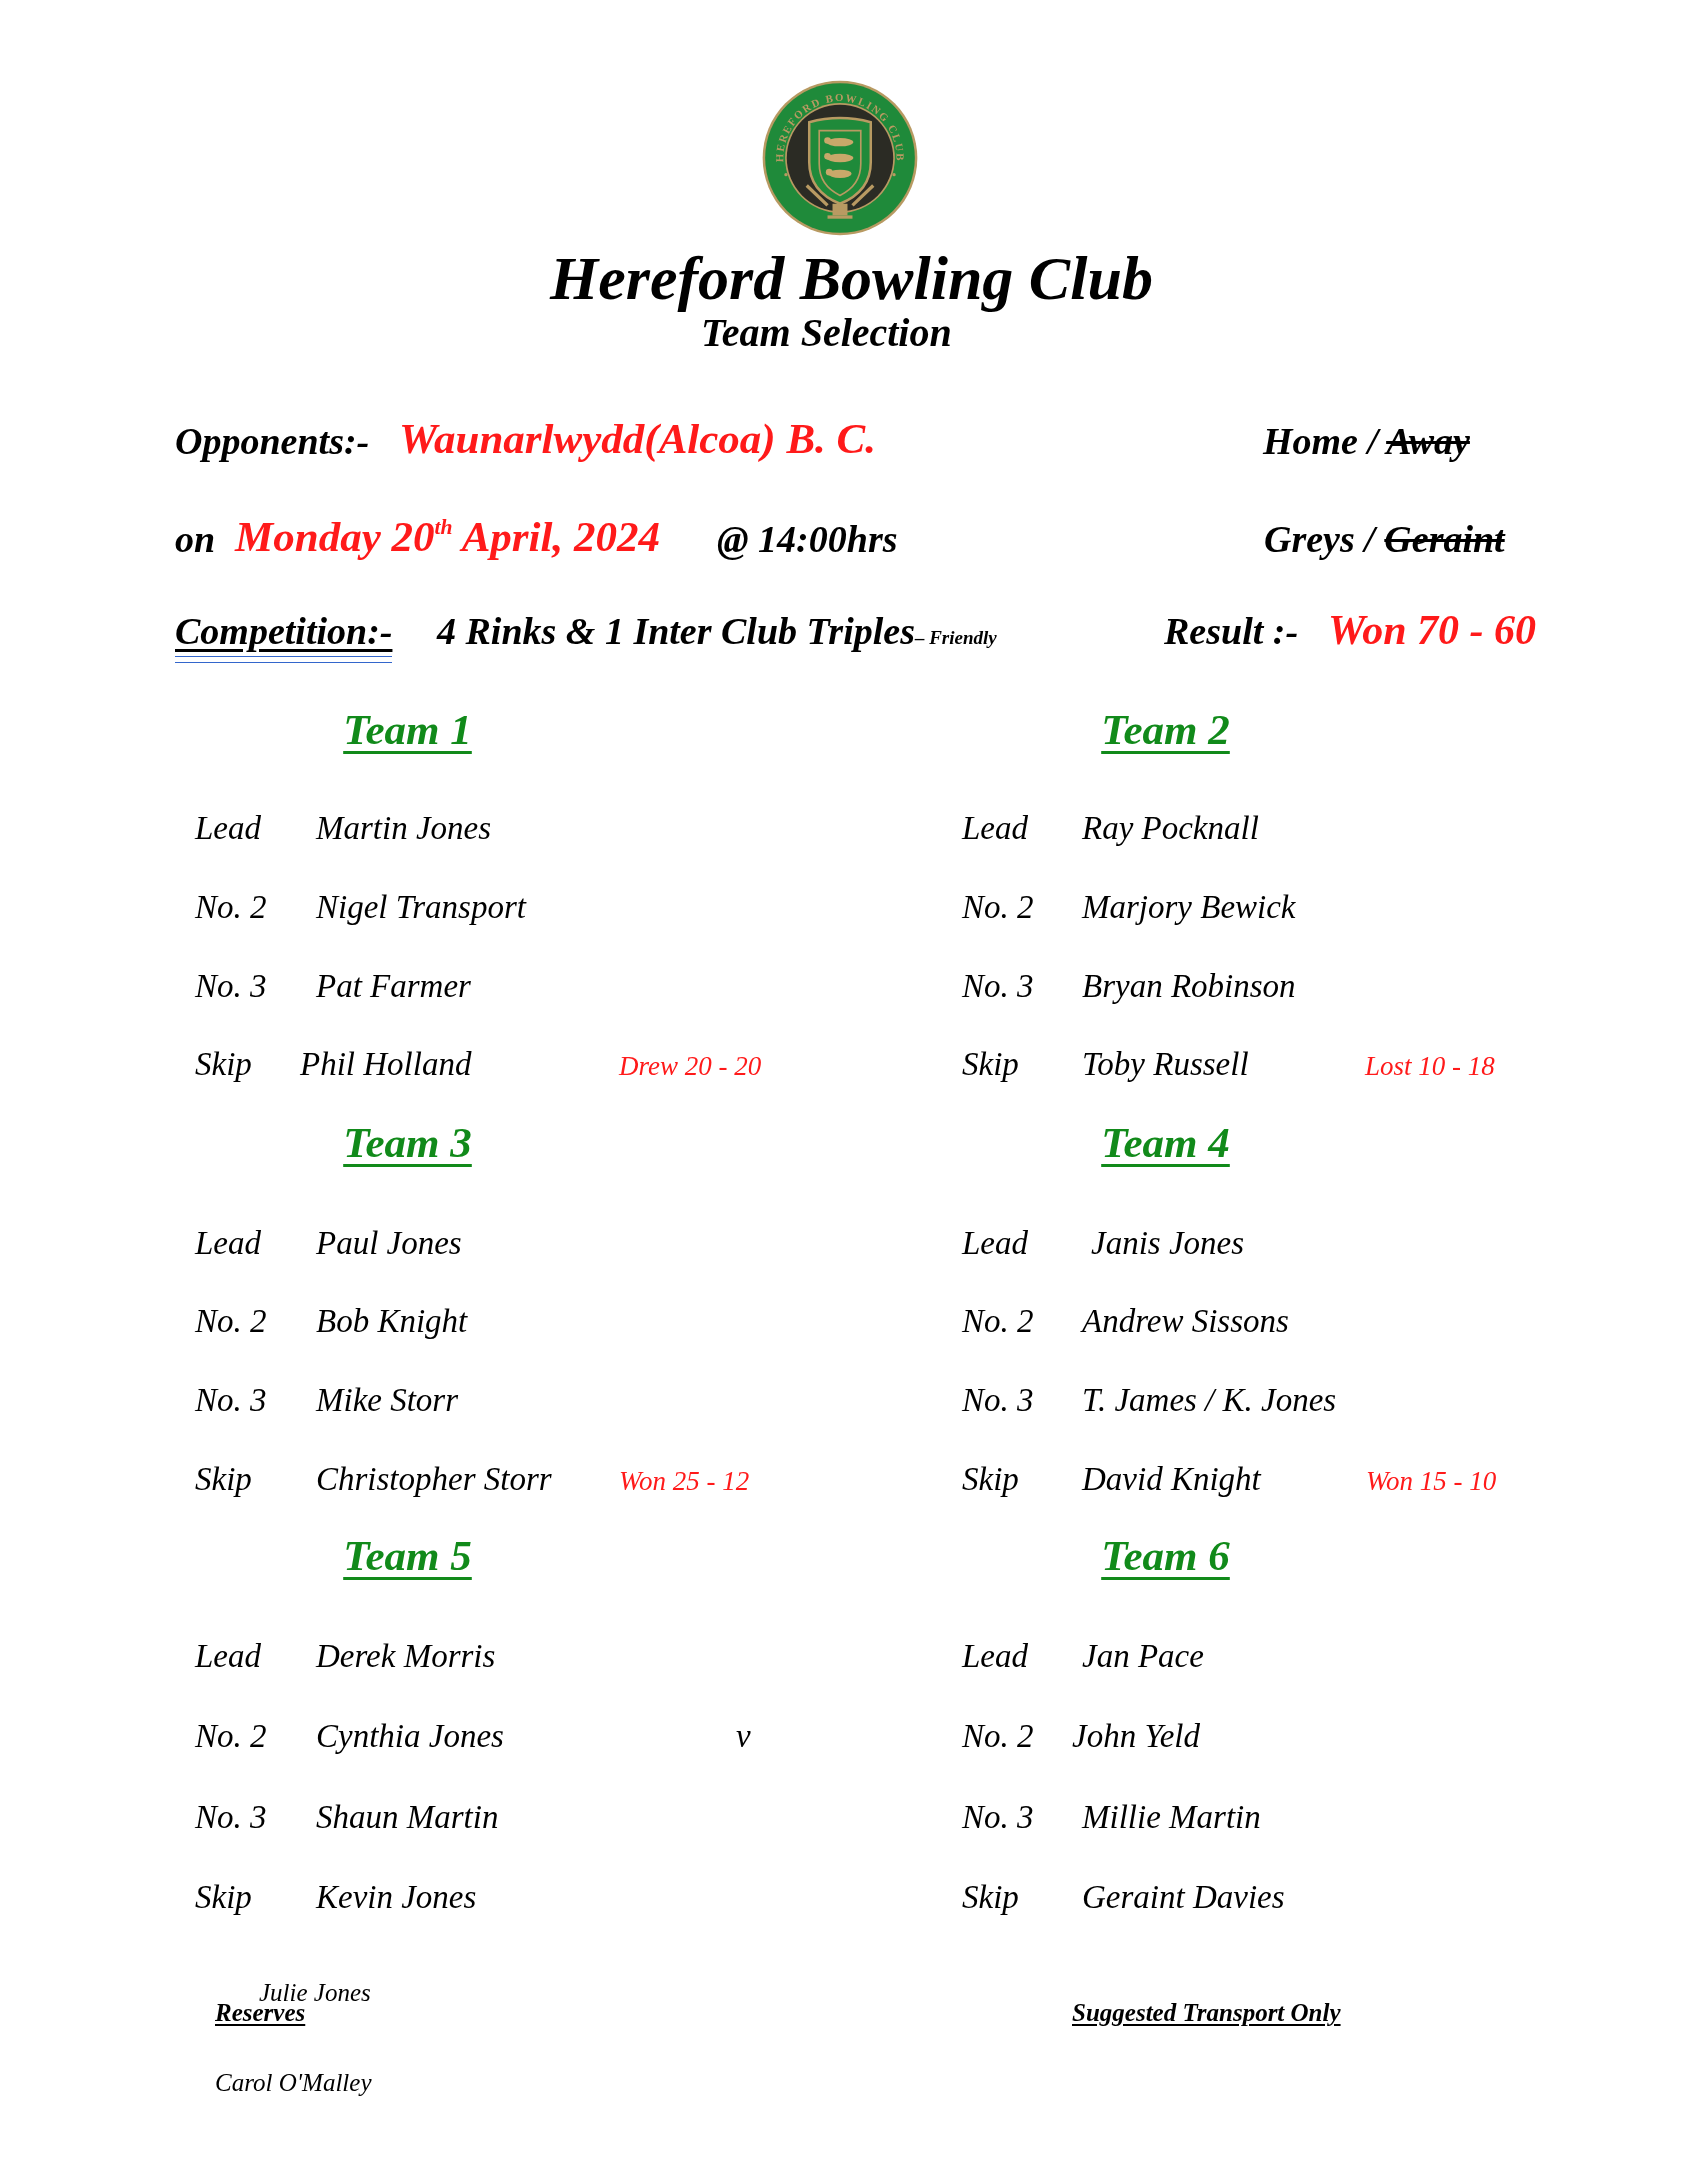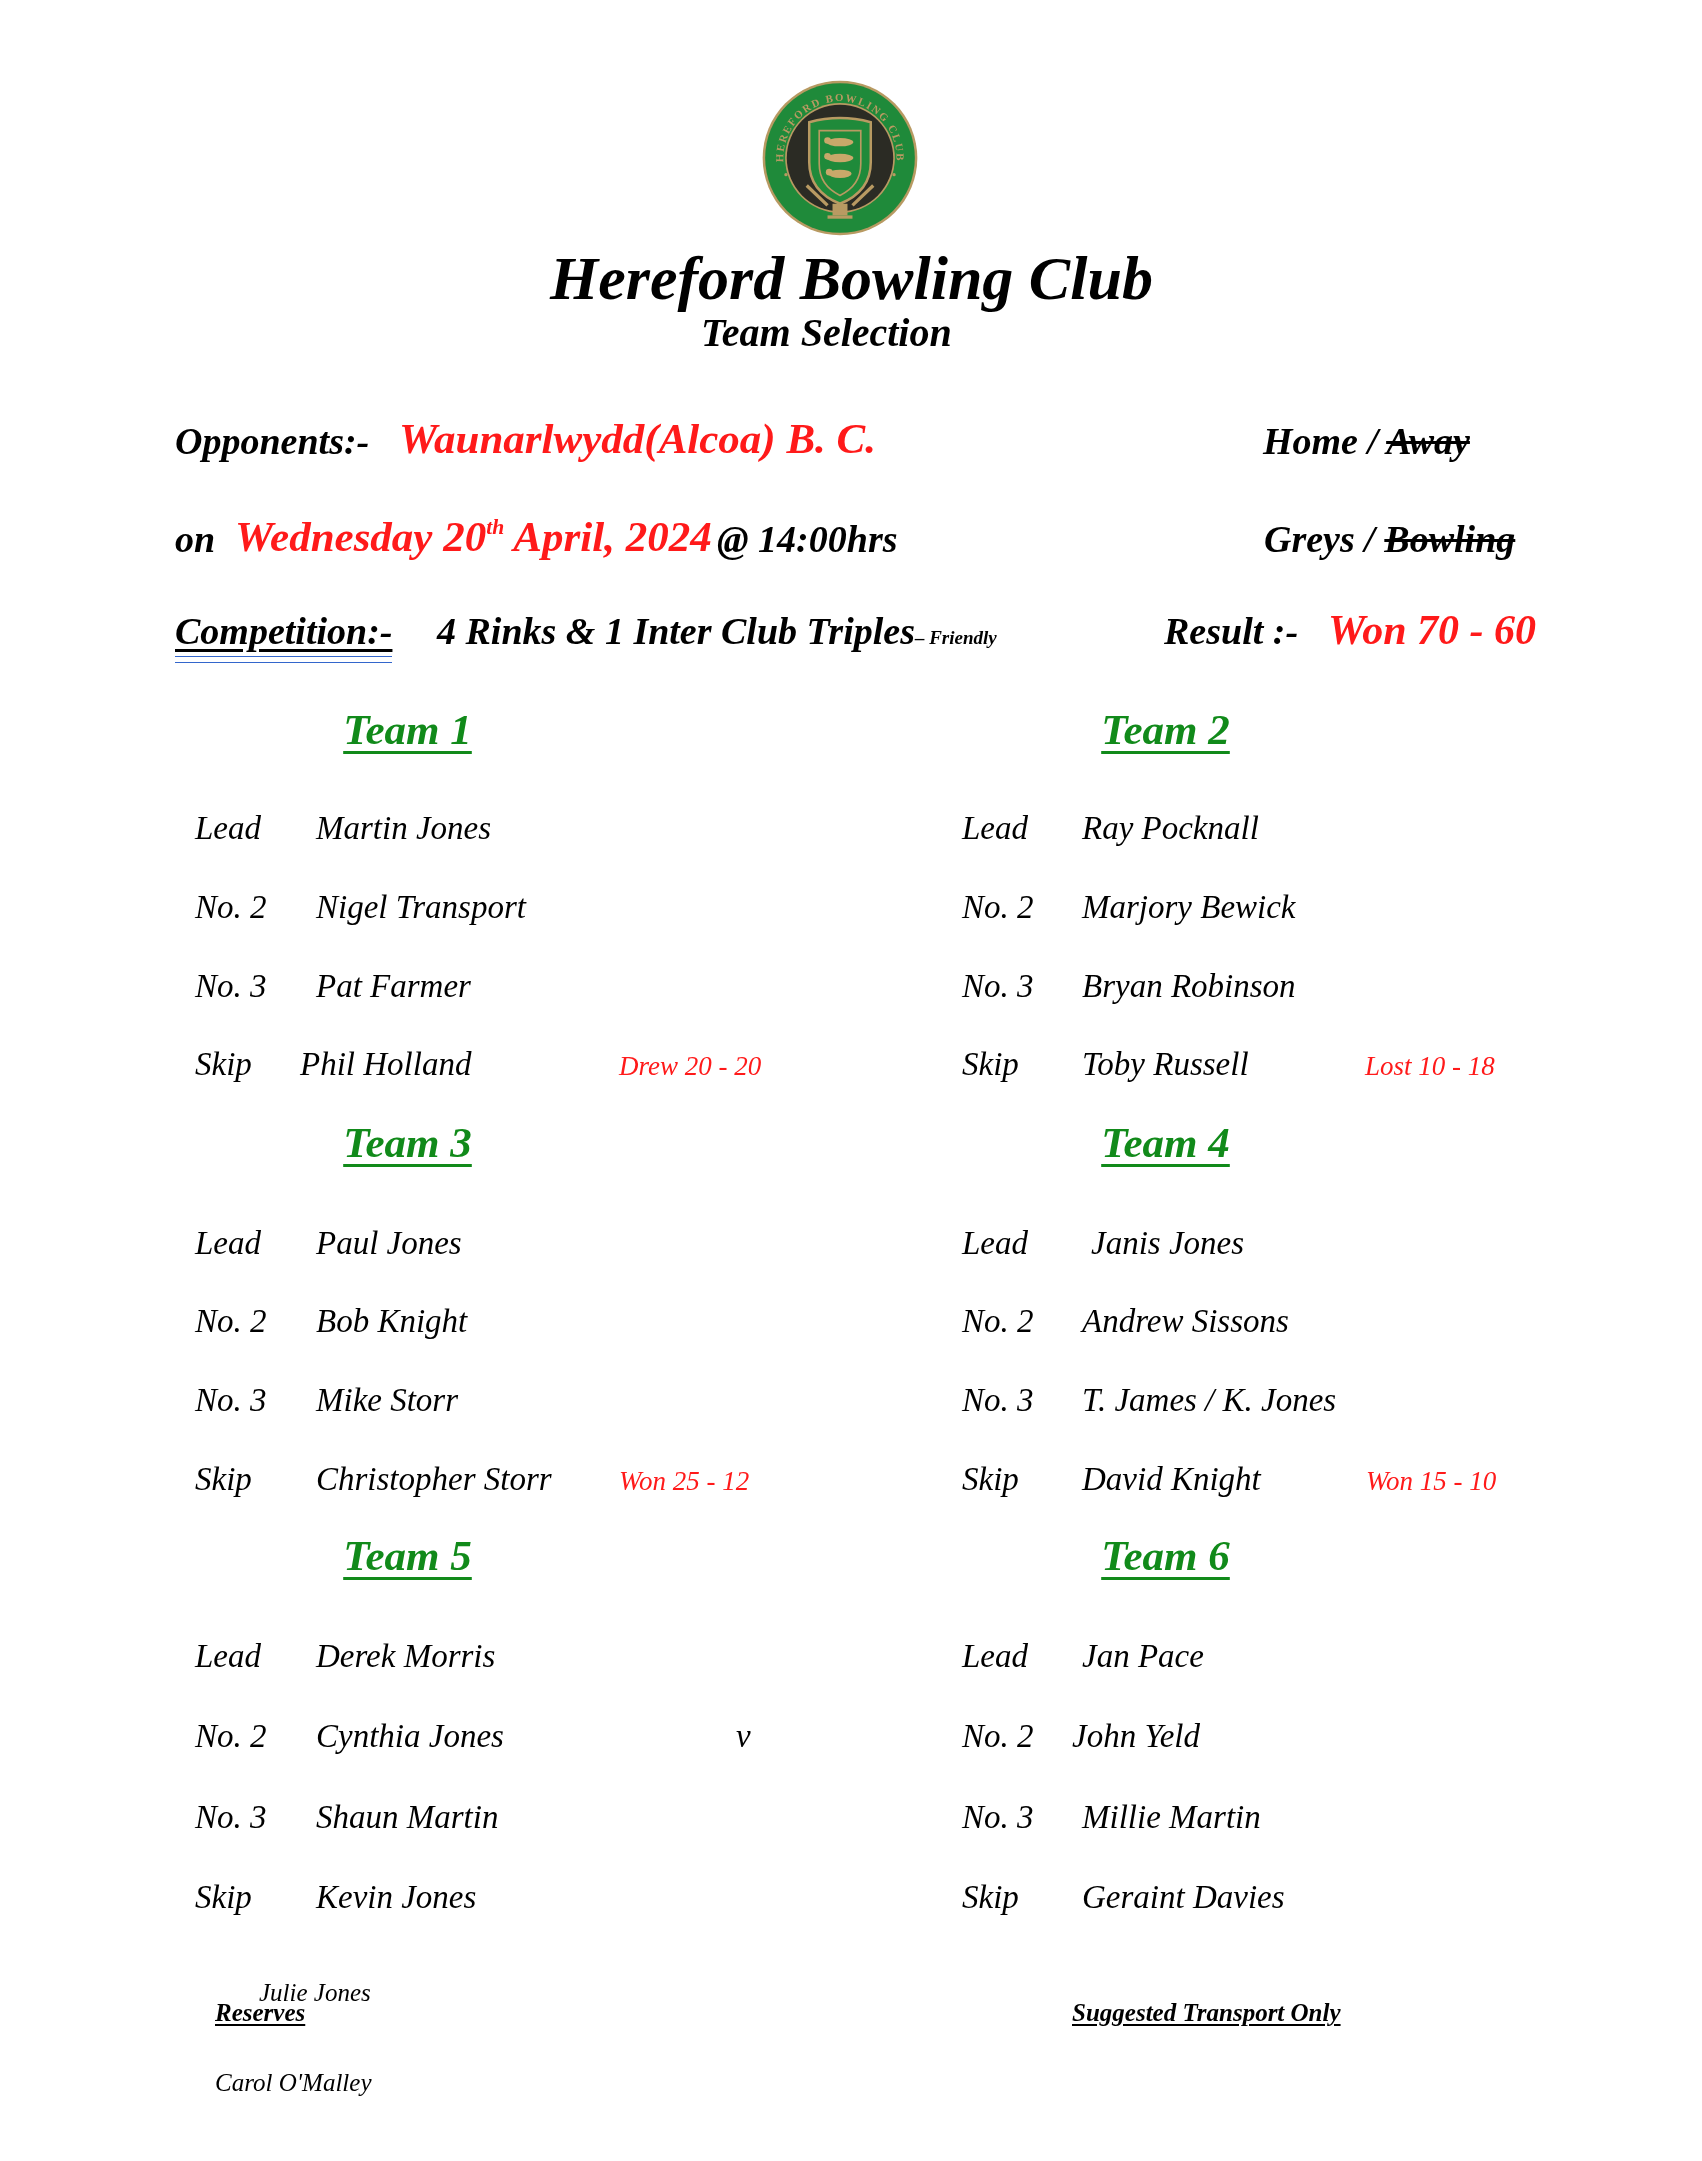--- a/index.html
+++ b/index.html
@@ -81,7 +81,7 @@
 
 <div class="abs bi hdr" style="left:175px; top:520px;">on</div>
 <div class="abs bi hdr red" style="left:235px; top:515px; font-size:43px;">
-  <span>Wednesday 20</span><span class="sup">th</span><span> April, 2024</span>
+  <span>Monday 20</span><span class="sup">th</span><span> April, 2024</span>
 </div>
 <div class="abs bi hdr" style="left:717px; top:520px;">@ 14:00hrs</div>
 <div class="abs bi hdr" style="left:1264px; top:520px;">

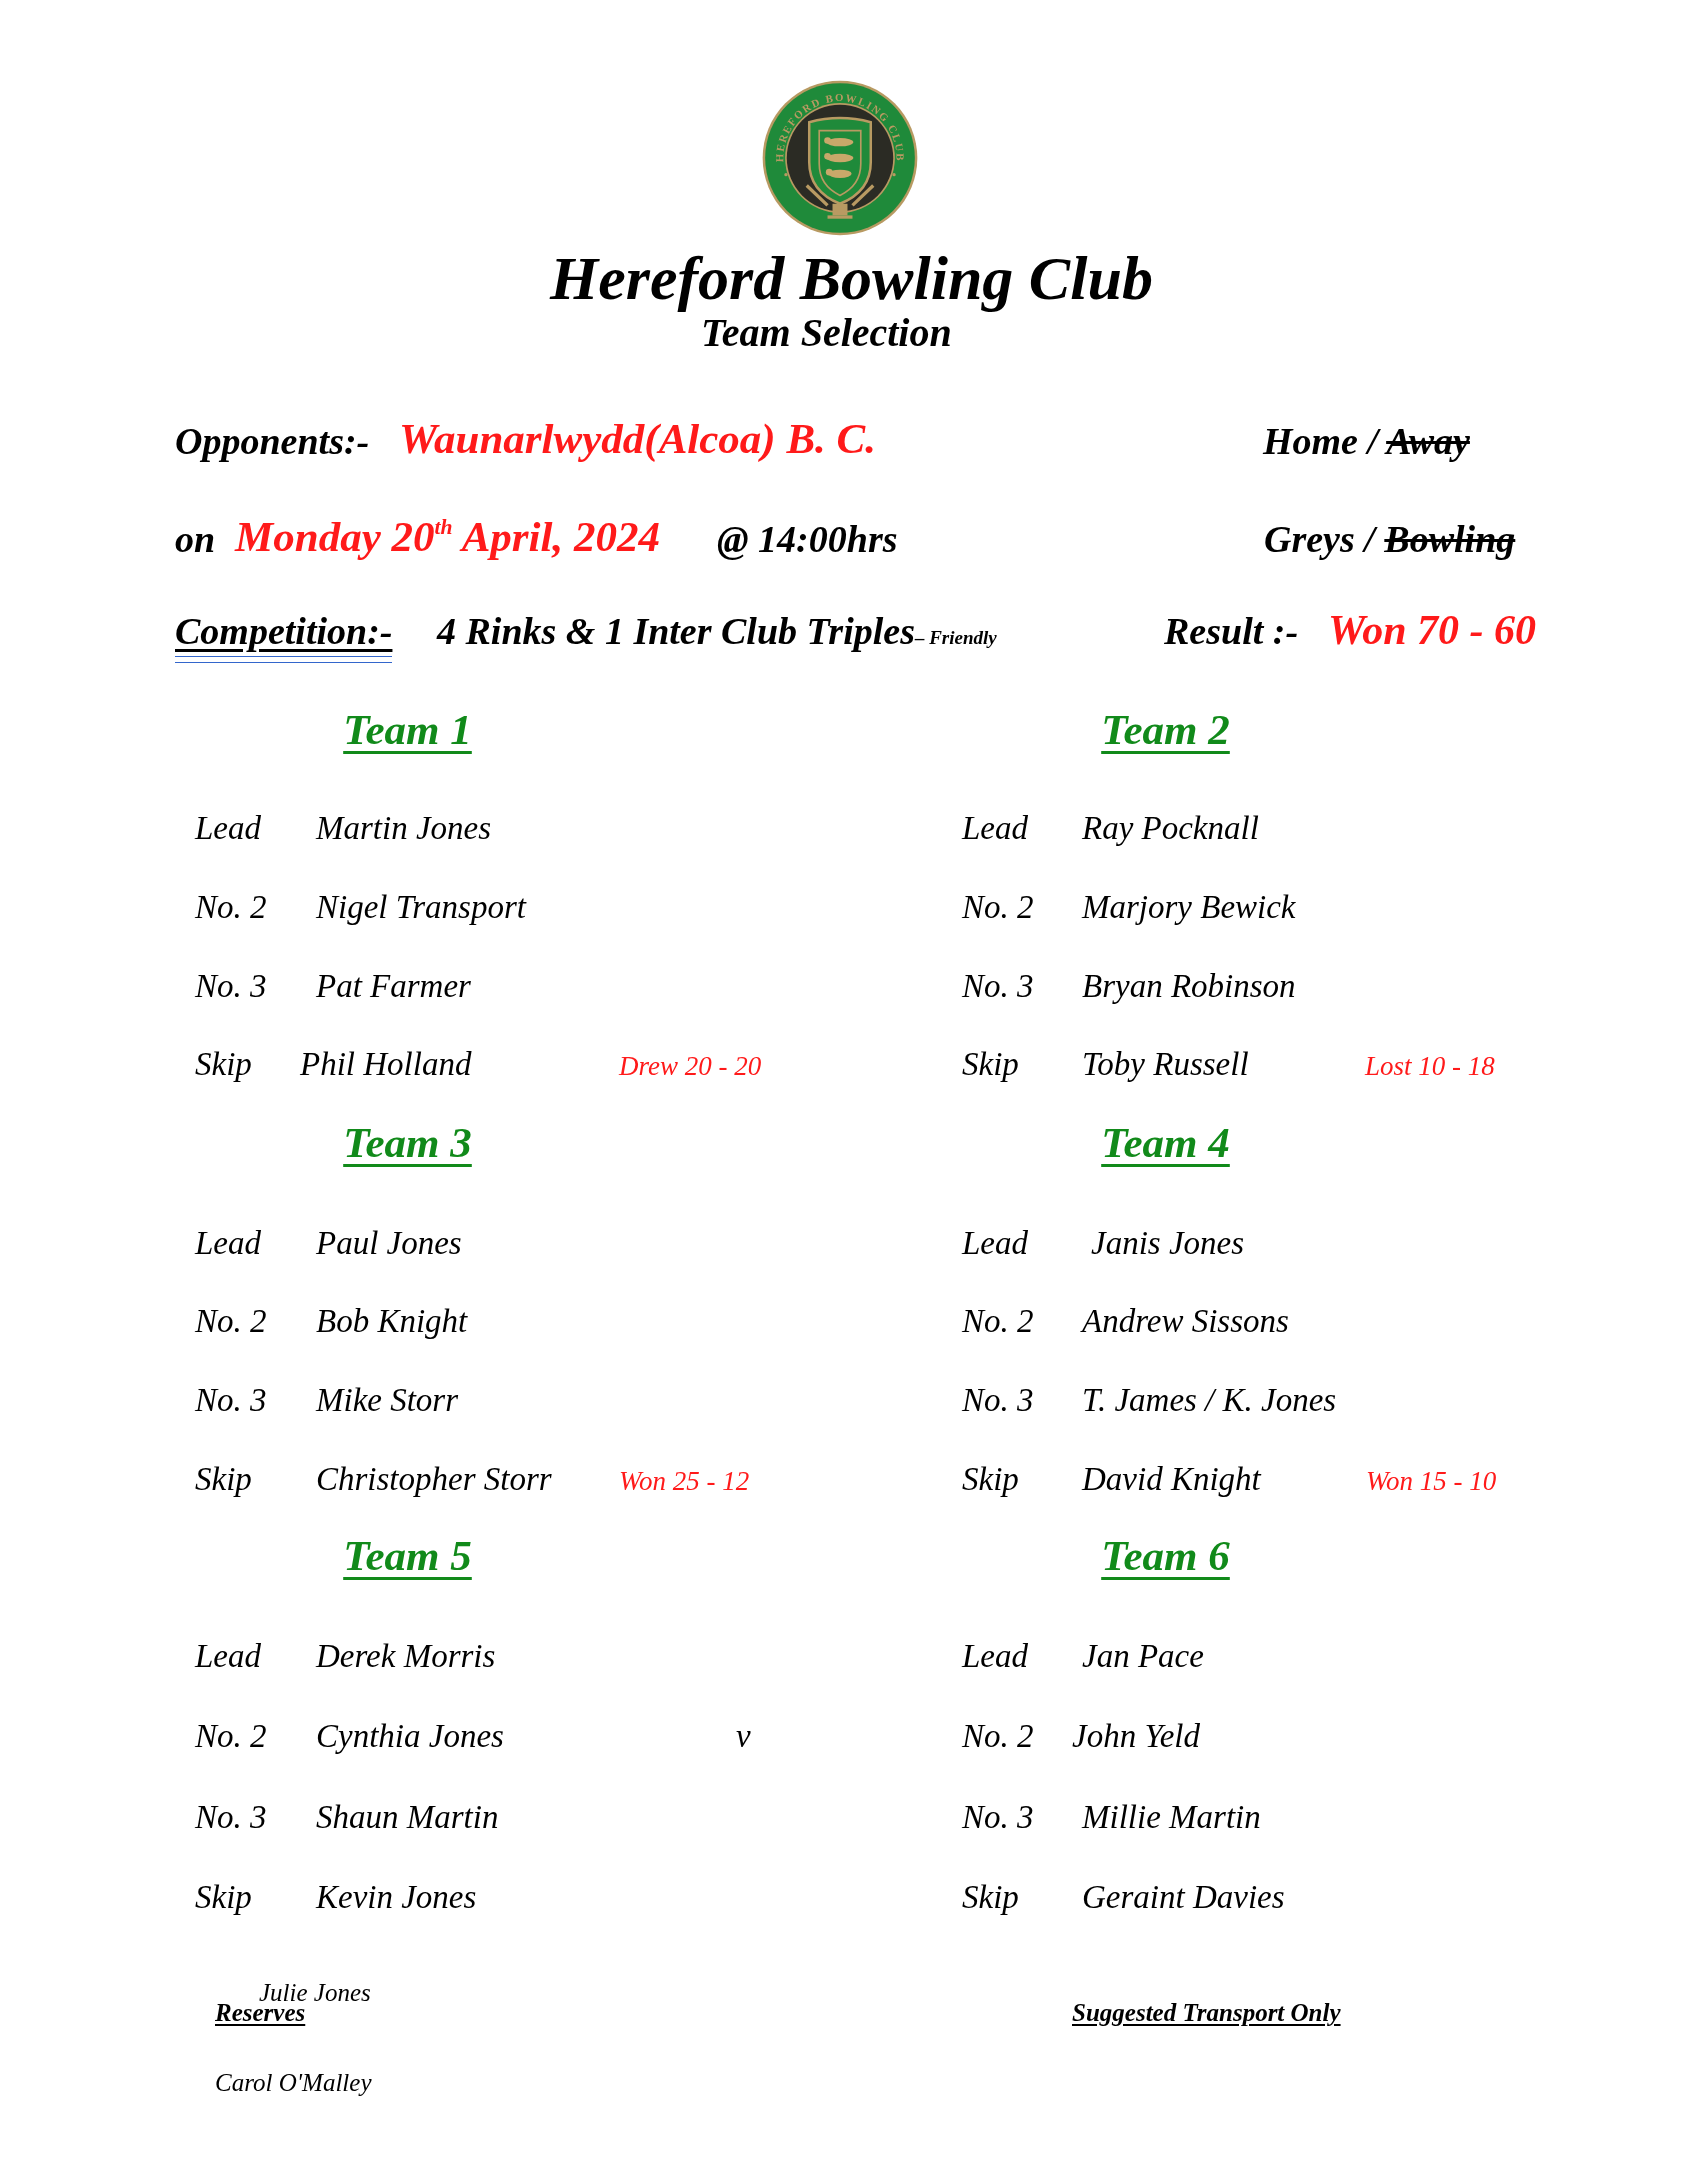--- a/index.html
+++ b/index.html
@@ -85,7 +85,7 @@
 </div>
 <div class="abs bi hdr" style="left:717px; top:520px;">@ 14:00hrs</div>
 <div class="abs bi hdr" style="left:1264px; top:520px;">
-  <span>Greys</span><span> / </span><span class="strike">Bowling</span>
+  <span>Greys</span><span> / </span><span class="strike">Geraint</span>
 </div>
 
 <div class="abs bi hdr" style="left:175px; top:612px;">

